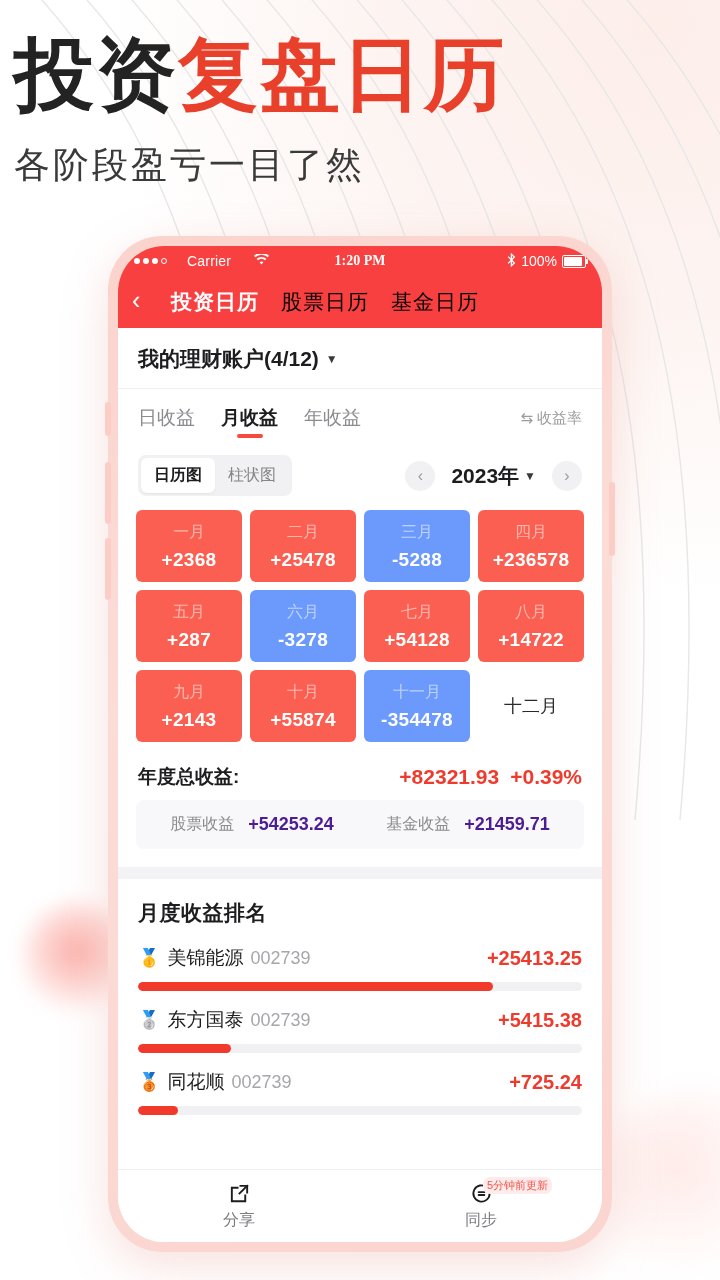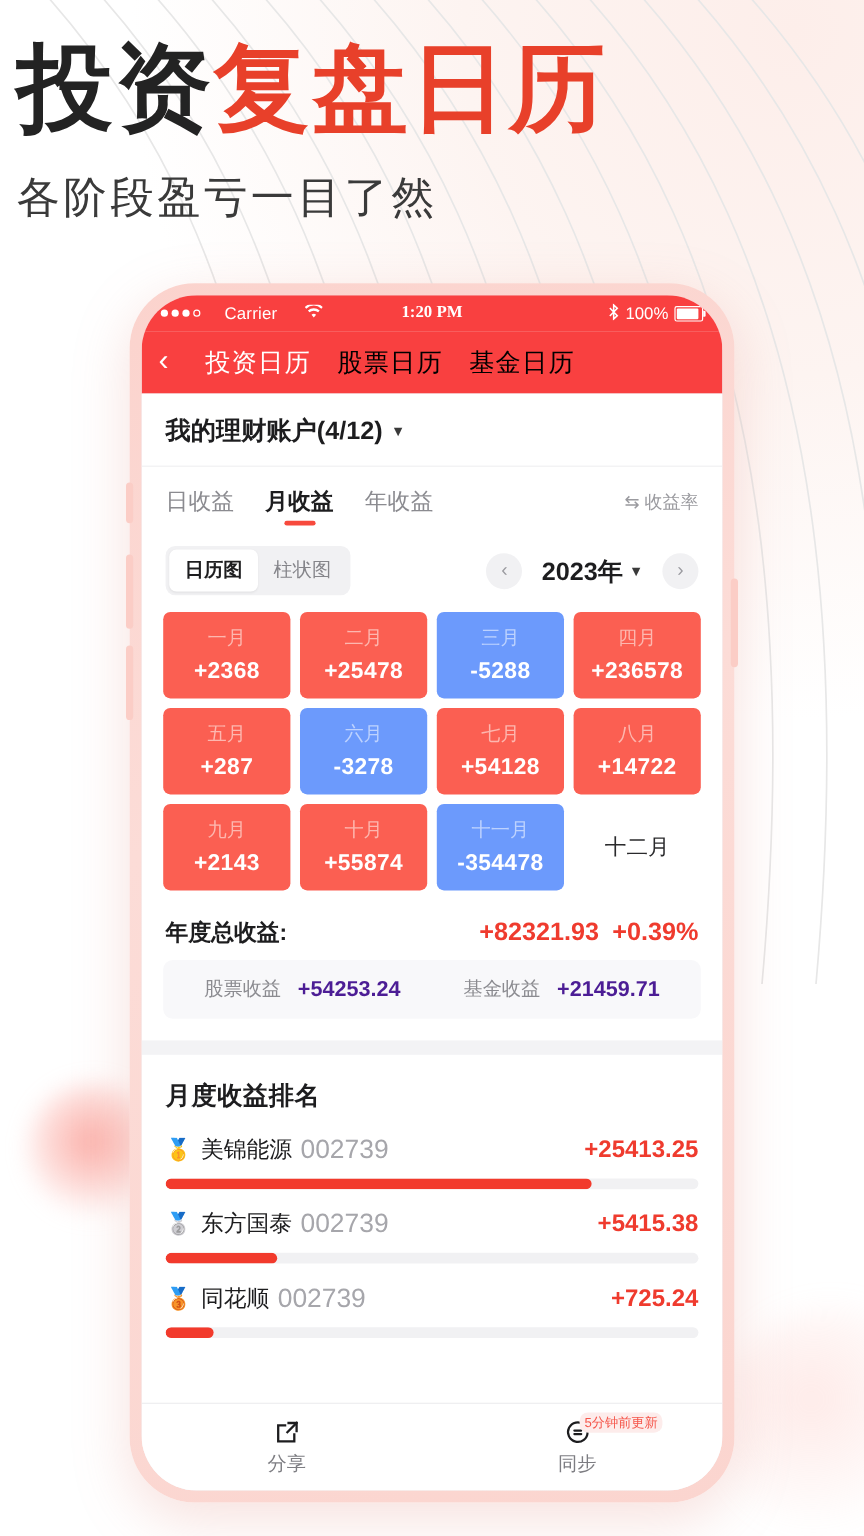--- a/index.html
+++ b/index.html
@@ -90,7 +90,7 @@
   }
   .nav-back{width:28px;color:#fff;font-size:25px;line-height:1;cursor:pointer;padding-bottom:3px;}
   .nav-tab{color:#000000;font-size:21px;padding:0 11px;cursor:pointer;letter-spacing:1px;}
-  .nav-tab.active{color:#fff;font-weight:400;}
+  .nav-tab.active{color:#fff;font-weight:700;}
 
   
   .body{flex:1;overflow:hidden;background:#f3f3f5;display:flex;flex-direction:column;}

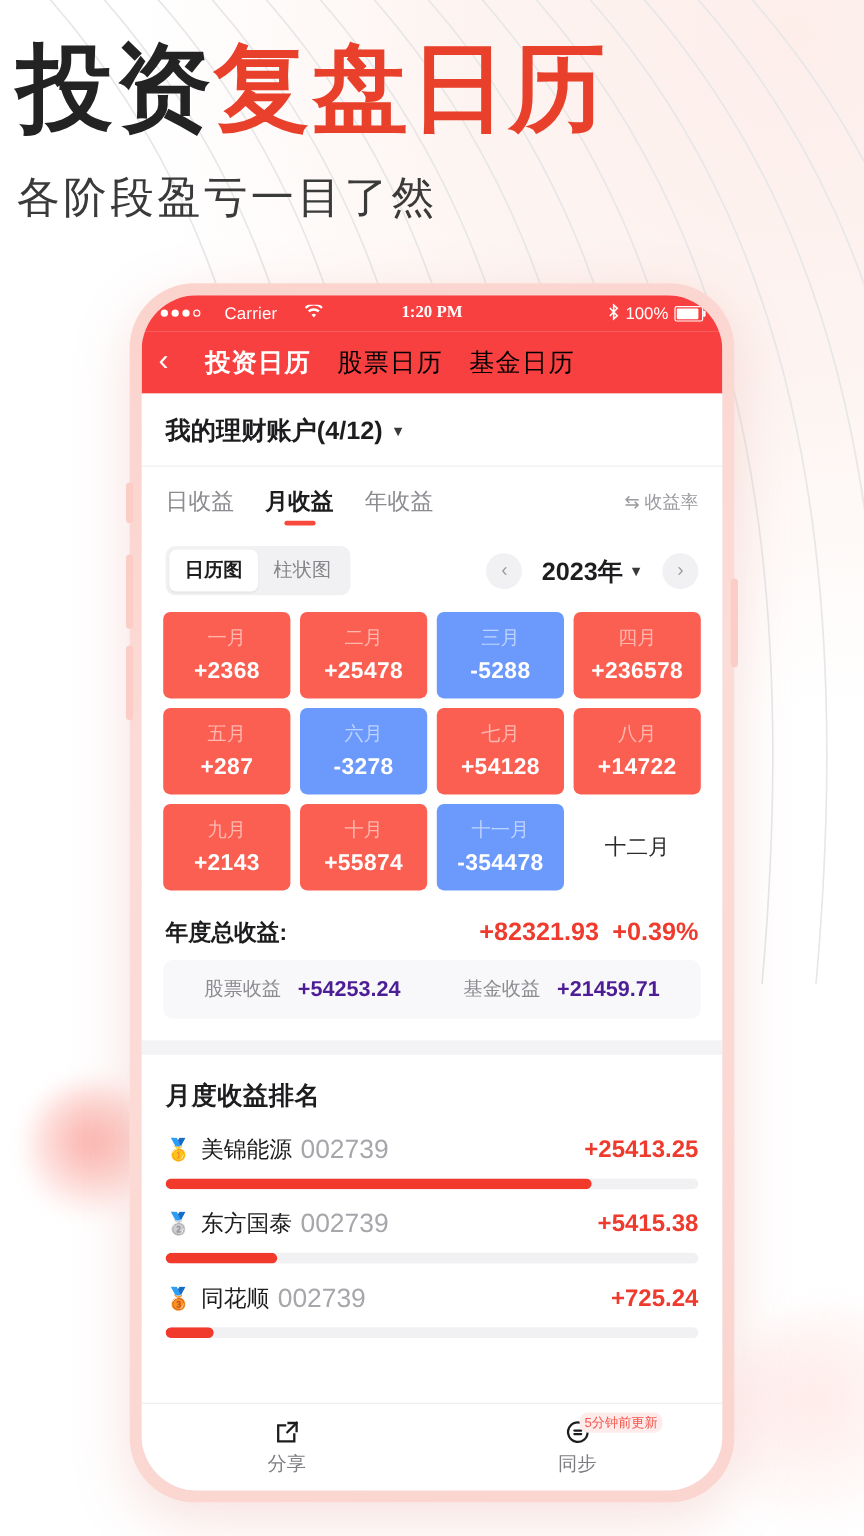--- a/index.html
+++ b/index.html
@@ -163,7 +163,7 @@
   .rank-head{display:flex;align-items:center;}
   .medal{font-size:18px;margin-right:7px;line-height:1;}
   .rk-name{font-size:19px;color:#1d1d1f;}
-  .rk-code{font-size:22px;color:#a6a6ab;margin-left:7px;}
+  .rk-code{font-size:18px;color:#a6a6ab;margin-left:7px;}
   .rk-val{margin-left:auto;font-size:20px;color:#ef3b2e;font-weight:700;}
   .bar{margin-top:11px;height:9px;border-radius:5px;background:#f1f1f3;overflow:hidden;}
   .bar i{display:block;height:100%;border-radius:5px;background:#f23a2c;}

